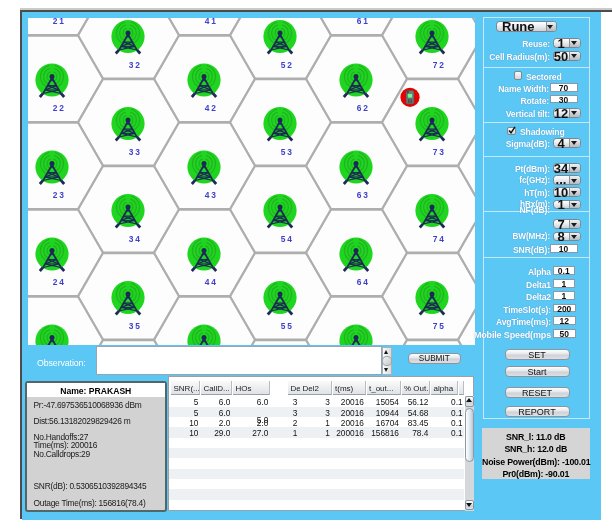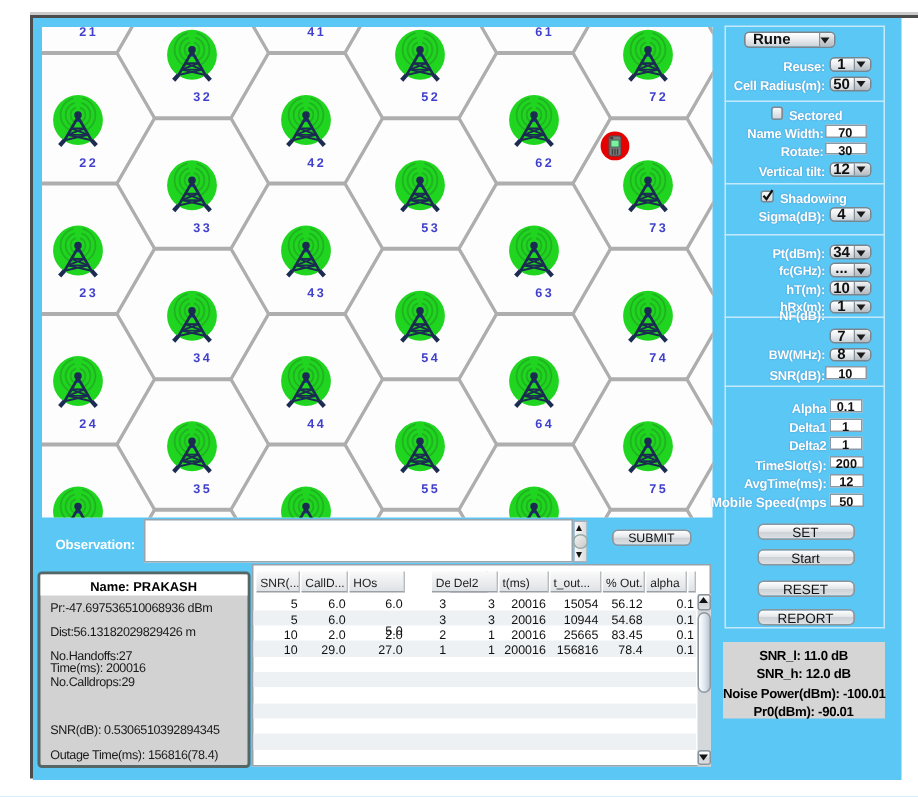--- a/index.html
+++ b/index.html
@@ -11,7 +11,7 @@
 #pbord {position:absolute;left:483px;top:17px;width:106.5px;height:402.2px;border:1px solid #c3e9fb}
 .lb {position:absolute;color:#fff;font-weight:bold;white-space:nowrap;letter-spacing:-0.15px;text-shadow:0 0 1px rgba(30,60,120,.45)}
 .cb {position:absolute;border:1px solid #7a858e;border-radius:3.5px;background:linear-gradient(#ffffff,#eceef1 45%,#cdd3d9);box-shadow:inset 0 1px 0 #fff}
-.cb span {position:absolute;left:0;right:11px;top:0;bottom:0;font-size:10px;font-weight:bold;color:#111;text-align:center;line-height:8.4px;padding-top:0.8px;display:block}
+.cb span {position:absolute;left:0;right:11px;top:0;bottom:0;font-size:13px;font-weight:bold;color:#111;text-align:center;line-height:8.4px;padding-top:0.8px;display:block}
 .cb i {position:absolute;right:0;top:0;bottom:0;width:10.5px;border-left:1px solid #87919a;border-radius:0 3px 3px 0;background:linear-gradient(#eff1f3,#b4bac0)}
 .cb b {position:absolute;right:2.6px;top:50%;margin-top:-1.6px;width:0;height:0;border-left:3.2px solid transparent;border-right:3.2px solid transparent;border-top:4.2px solid #1a1a1a}
 .tf {position:absolute;border:1px solid #8a99a5;background:#fff;font-size:8.5px;font-weight:bold;color:#111;text-align:center}

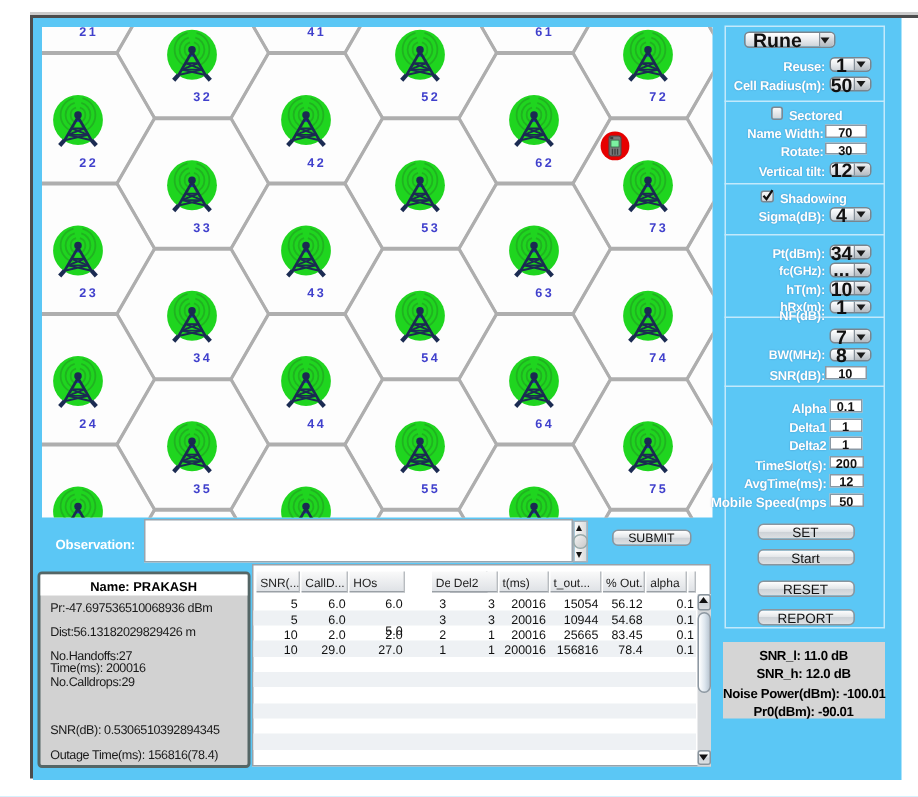--- a/index.html
+++ b/index.html
@@ -182,7 +182,7 @@
  </g>
 </g>
 </svg>
-<div style="position:absolute;left:37px;top:357.8px;color:#fff;font-weight:bold;font-size:8.8px;letter-spacing:-0.1px">Observation:</div>
+<div style="position:absolute;left:37px;top:357.8px;color:#fff;font-weight:normal;font-size:8.8px;letter-spacing:-0.1px">Observation:</div>
 <div style="position:absolute;left:96px;top:346px;width:285.8px;height:29px;background:#fff;border:1px solid #98a5af"></div>
 <div style="position:absolute;left:381.8px;top:346.6px;width:10.2px;height:28.2px;background:linear-gradient(90deg,#fafafa,#dcdcdc);border:1px solid #a8b0b8"></div>
 <b style="position:absolute;left:384.4px;top:350px;border-left:2.8px solid transparent;border-right:2.8px solid transparent;border-bottom:4.6px solid #151515;width:0;height:0"></b>

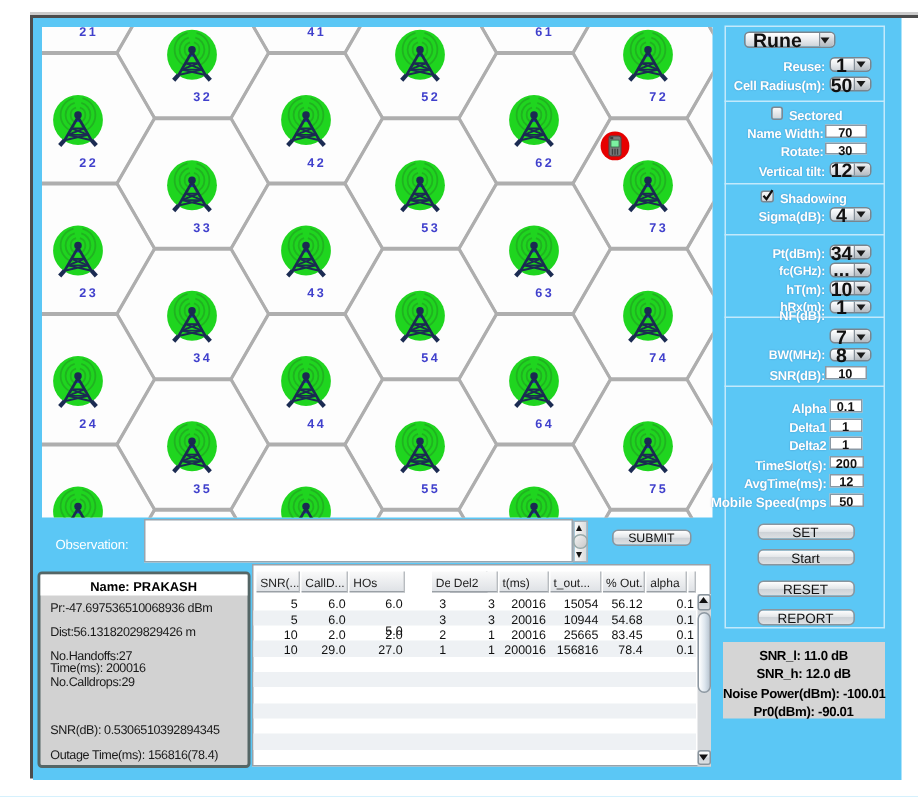--- a/index.html
+++ b/index.html
@@ -230,7 +230,7 @@
 <div class="td" style="left:271px;top:417.0px;width:26.4px">2</div>
 <div class="td" style="left:300px;top:417.0px;width:29.9px">1</div>
 <div class="td" style="left:332.5px;top:417.0px;width:31.4px">20016</div>
-<div class="td" style="left:366.5px;top:417.0px;width:32.4px">25665</div>
+<div class="td" style="left:366.5px;top:417.0px;width:32.4px">16704</div>
 <div class="td" style="left:401.5px;top:417.0px;width:26.9px">83.45</div>
 <div class="td" style="left:431px;top:417.0px;width:31.6px">0.1</div>
 <div class="td" style="left:171px;top:427.35px;width:27.4px">10</div>

